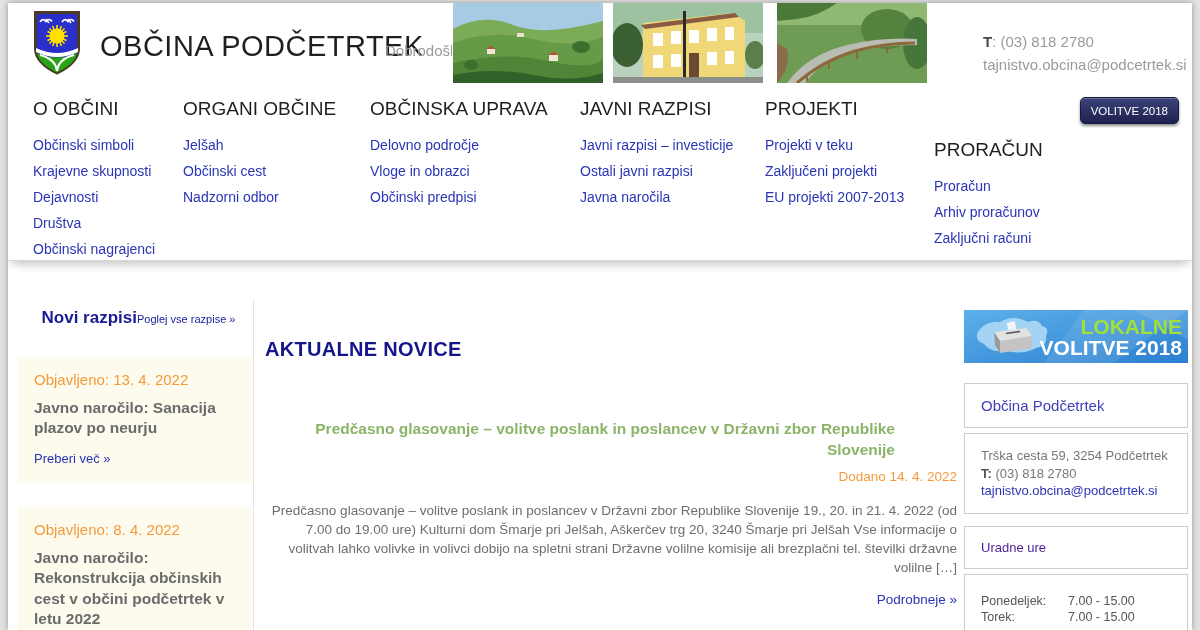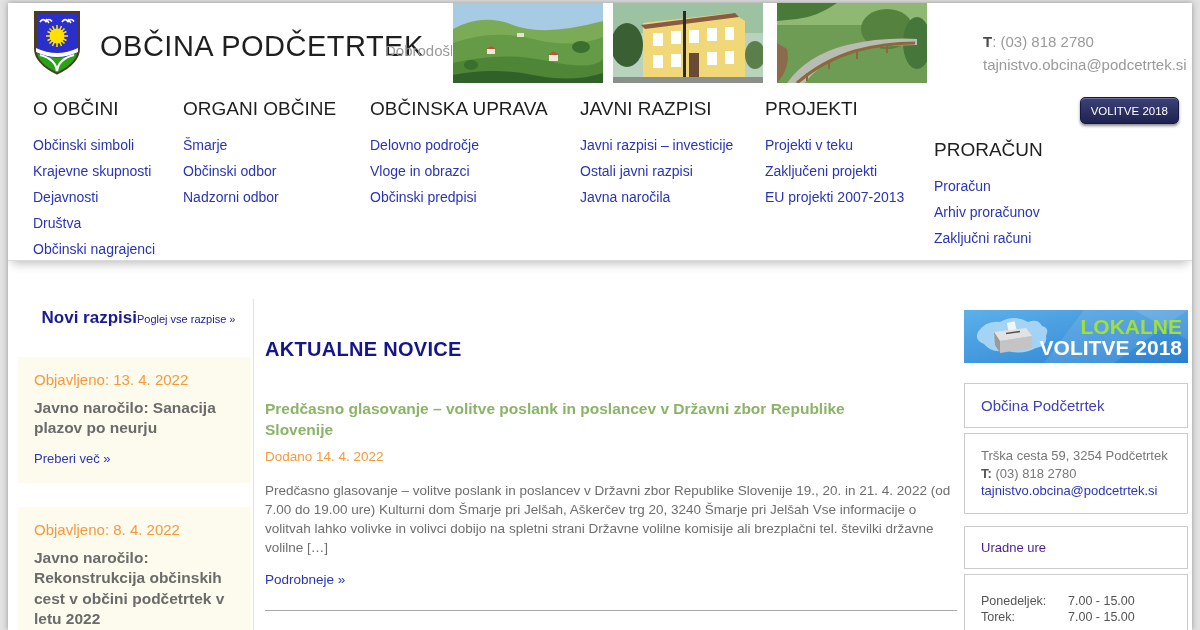--- a/index.html
+++ b/index.html
@@ -204,7 +204,7 @@
     <div class="nav-col nc1">
       <h2>ORGANI OBČINE</h2>
       <ul>
-        <li><a>Šmarje</a></li>
+        <li><a>Jelšah</a></li>
         <li><a>Občinski odbor</a></li>
         <li><a>Nadzorni odbor</a></li>
       </ul>

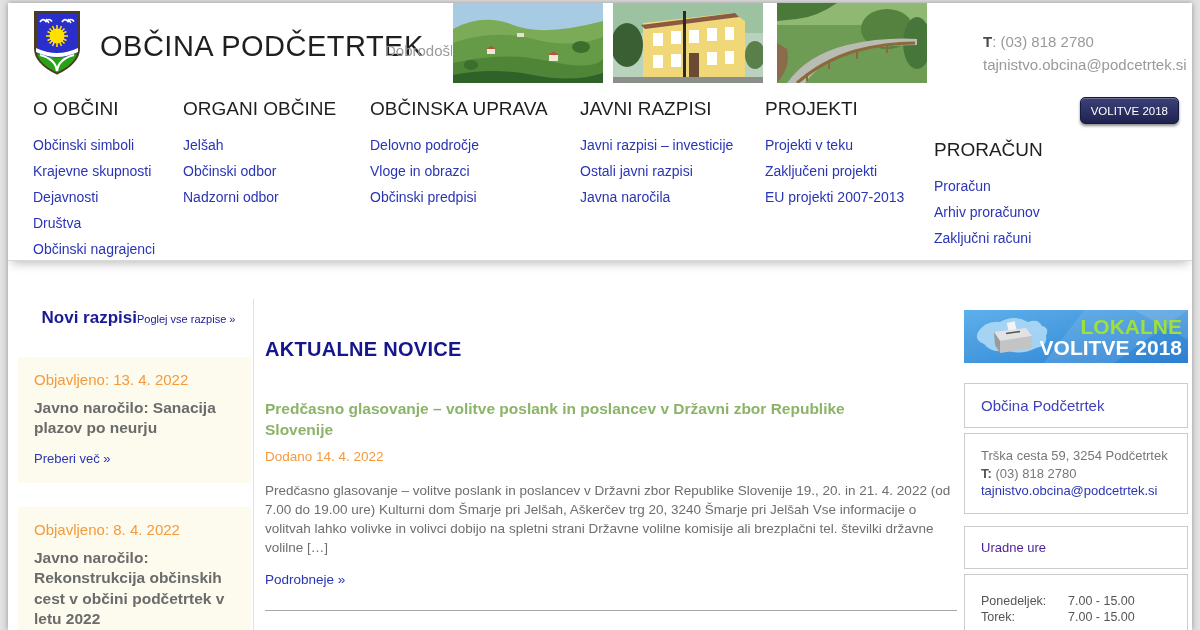--- a/index.html
+++ b/index.html
@@ -205,7 +205,7 @@
       <h2>ORGANI OBČINE</h2>
       <ul>
         <li><a>Jelšah</a></li>
-        <li><a>Občinski odbor</a></li>
+        <li><a>Občinski cest</a></li>
         <li><a>Nadzorni odbor</a></li>
       </ul>
     </div>

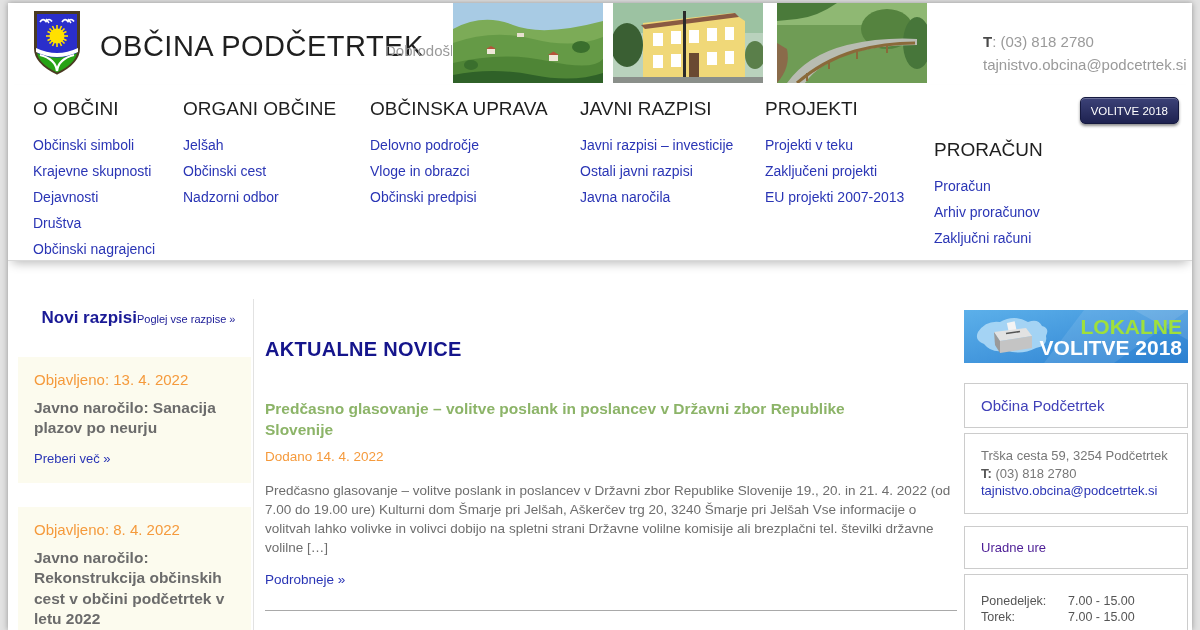--- a/index.html
+++ b/index.html
@@ -71,7 +71,7 @@
   
   .main { position:absolute; left:257px; top:300px; width:692px; }
   .main h1 { margin-top:35px; font-size:20px; font-weight:bold; color:#15158c; letter-spacing:.3px; }
-  .article { margin-top:38px; }
+  .article { margin-top:58px;text-align:right; }
   .art-title { font-size:15.5px; font-weight:bold; color:#8cb468; line-height:1.35; max-width:630px; }
   .art-date { margin-top:8px; font-size:13.5px; color:#f59a3c; }
   .art-excerpt { margin-top:17px; font-size:13.5px; color:#6e6e6e; line-height:19px; }

